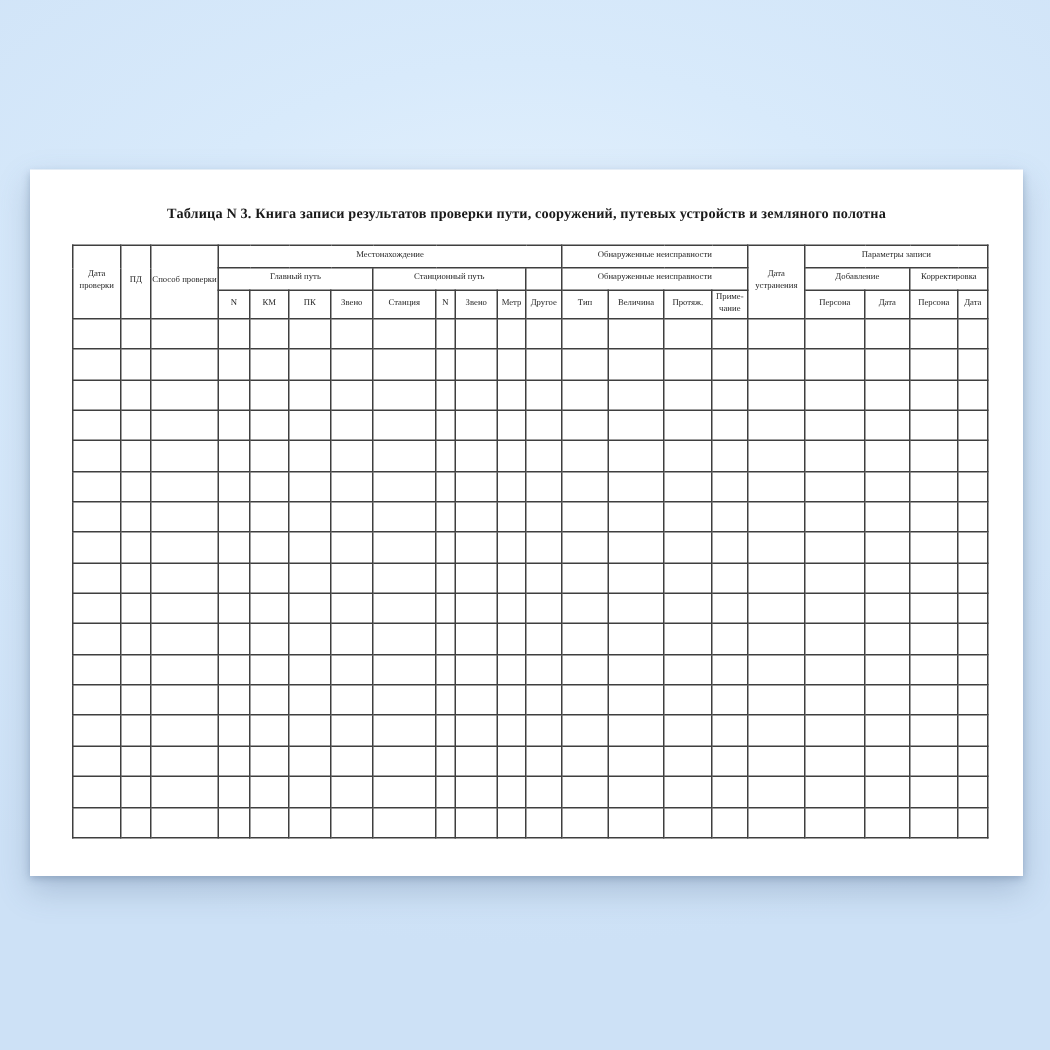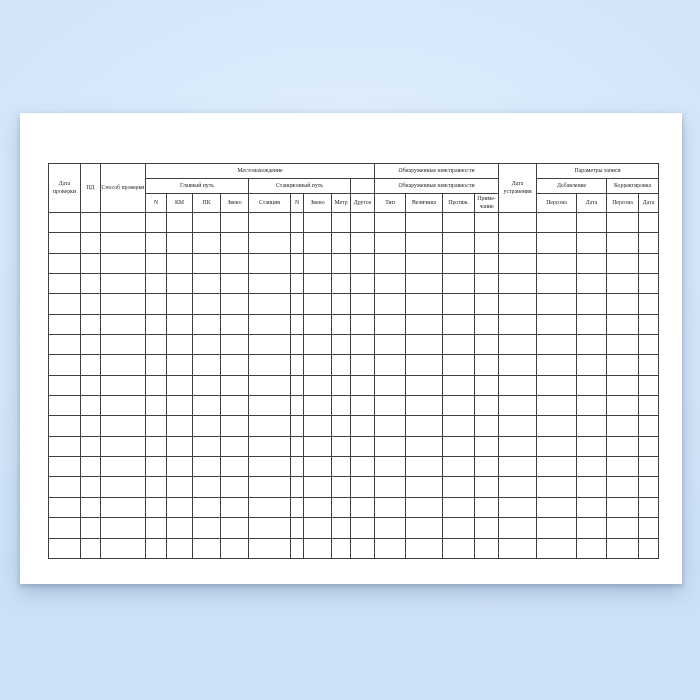--- a/index.html
+++ b/index.html
@@ -78,6 +78,7 @@
 <div class="scene">
   <div class="paper">
 
+    <div class="doc-title">Таблица N 3. Книга записи результатов проверки пути, сооружений, путевых устройств и земляного полотна</div>
 
     <table class="form">
       <colgroup>

